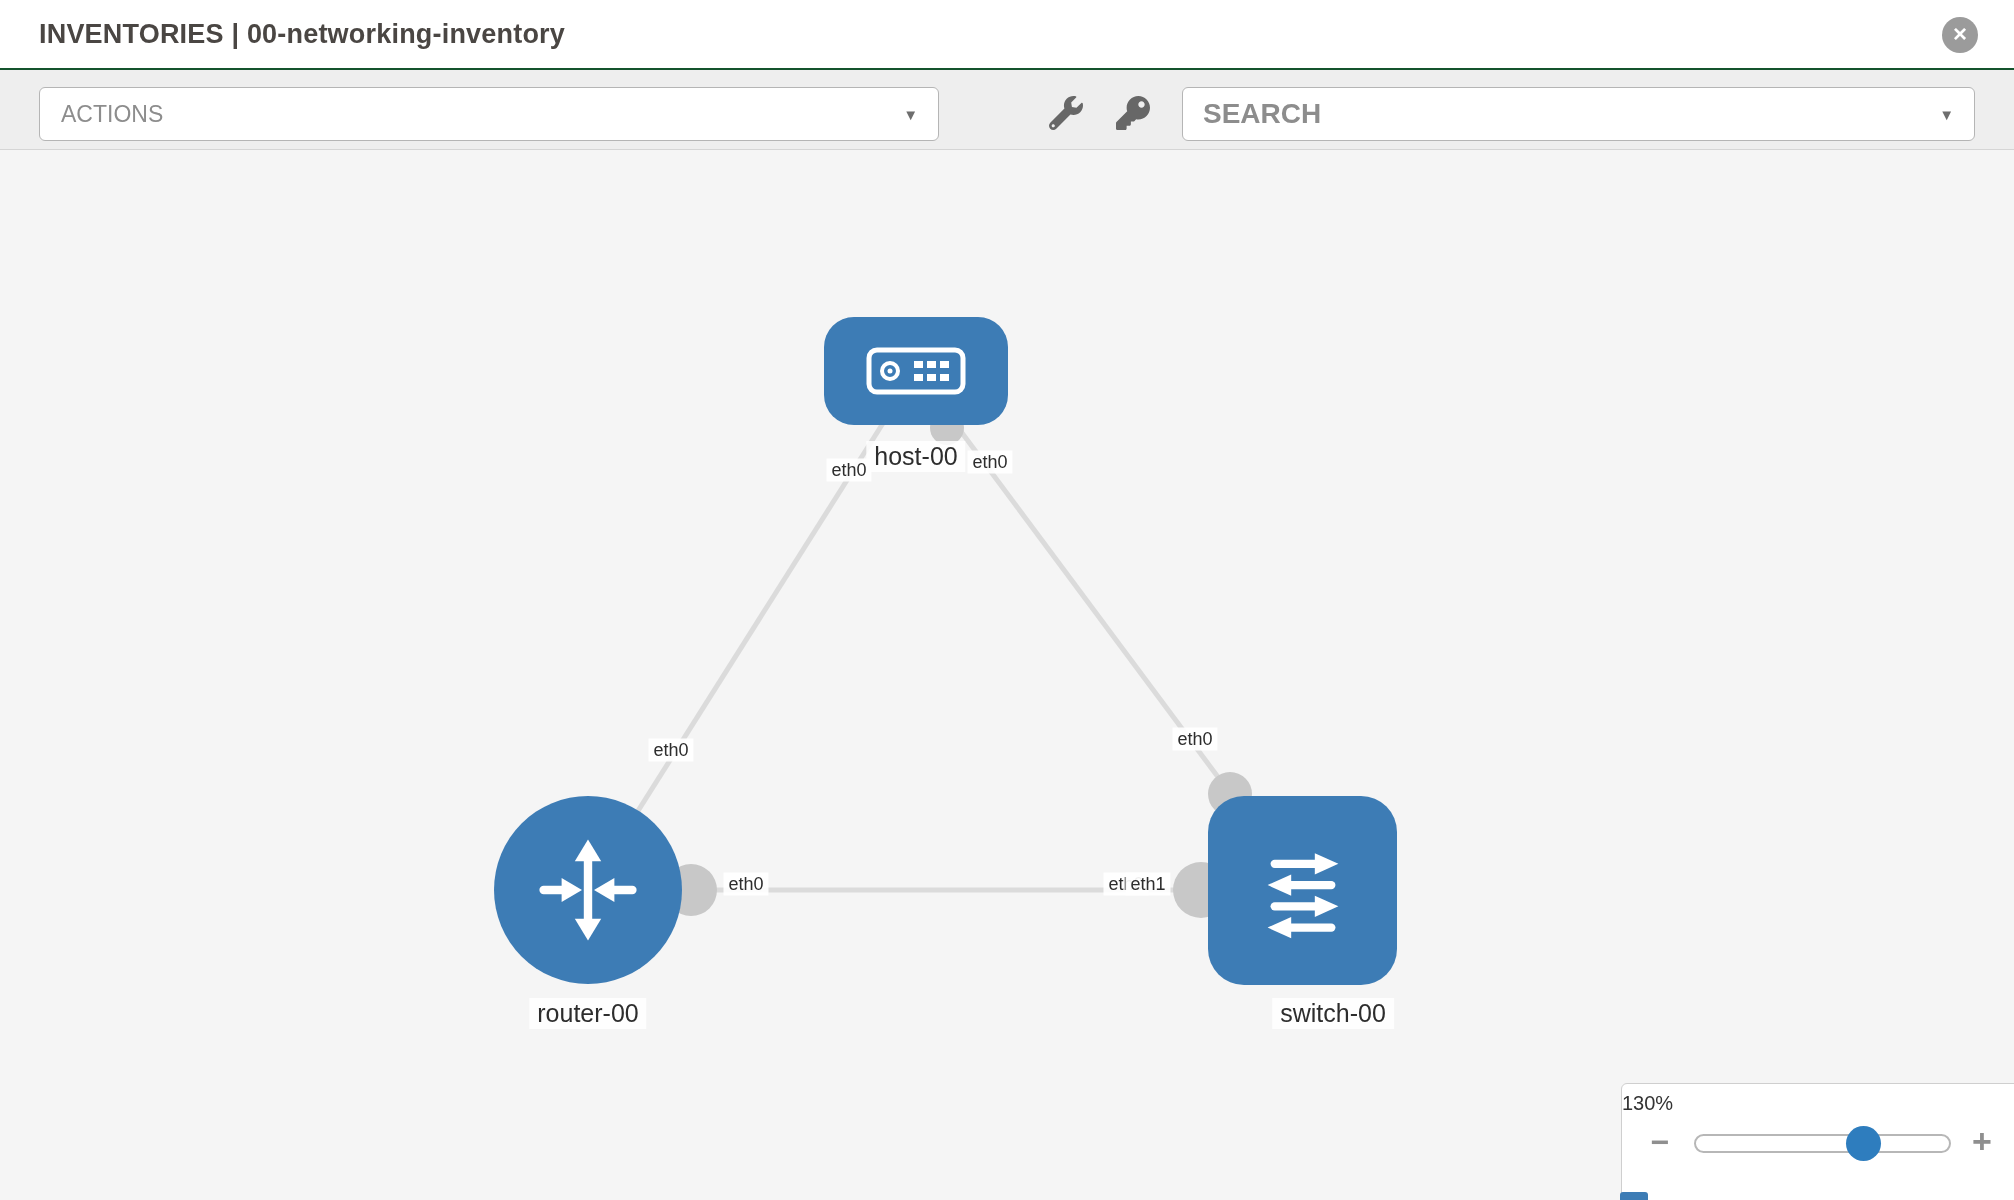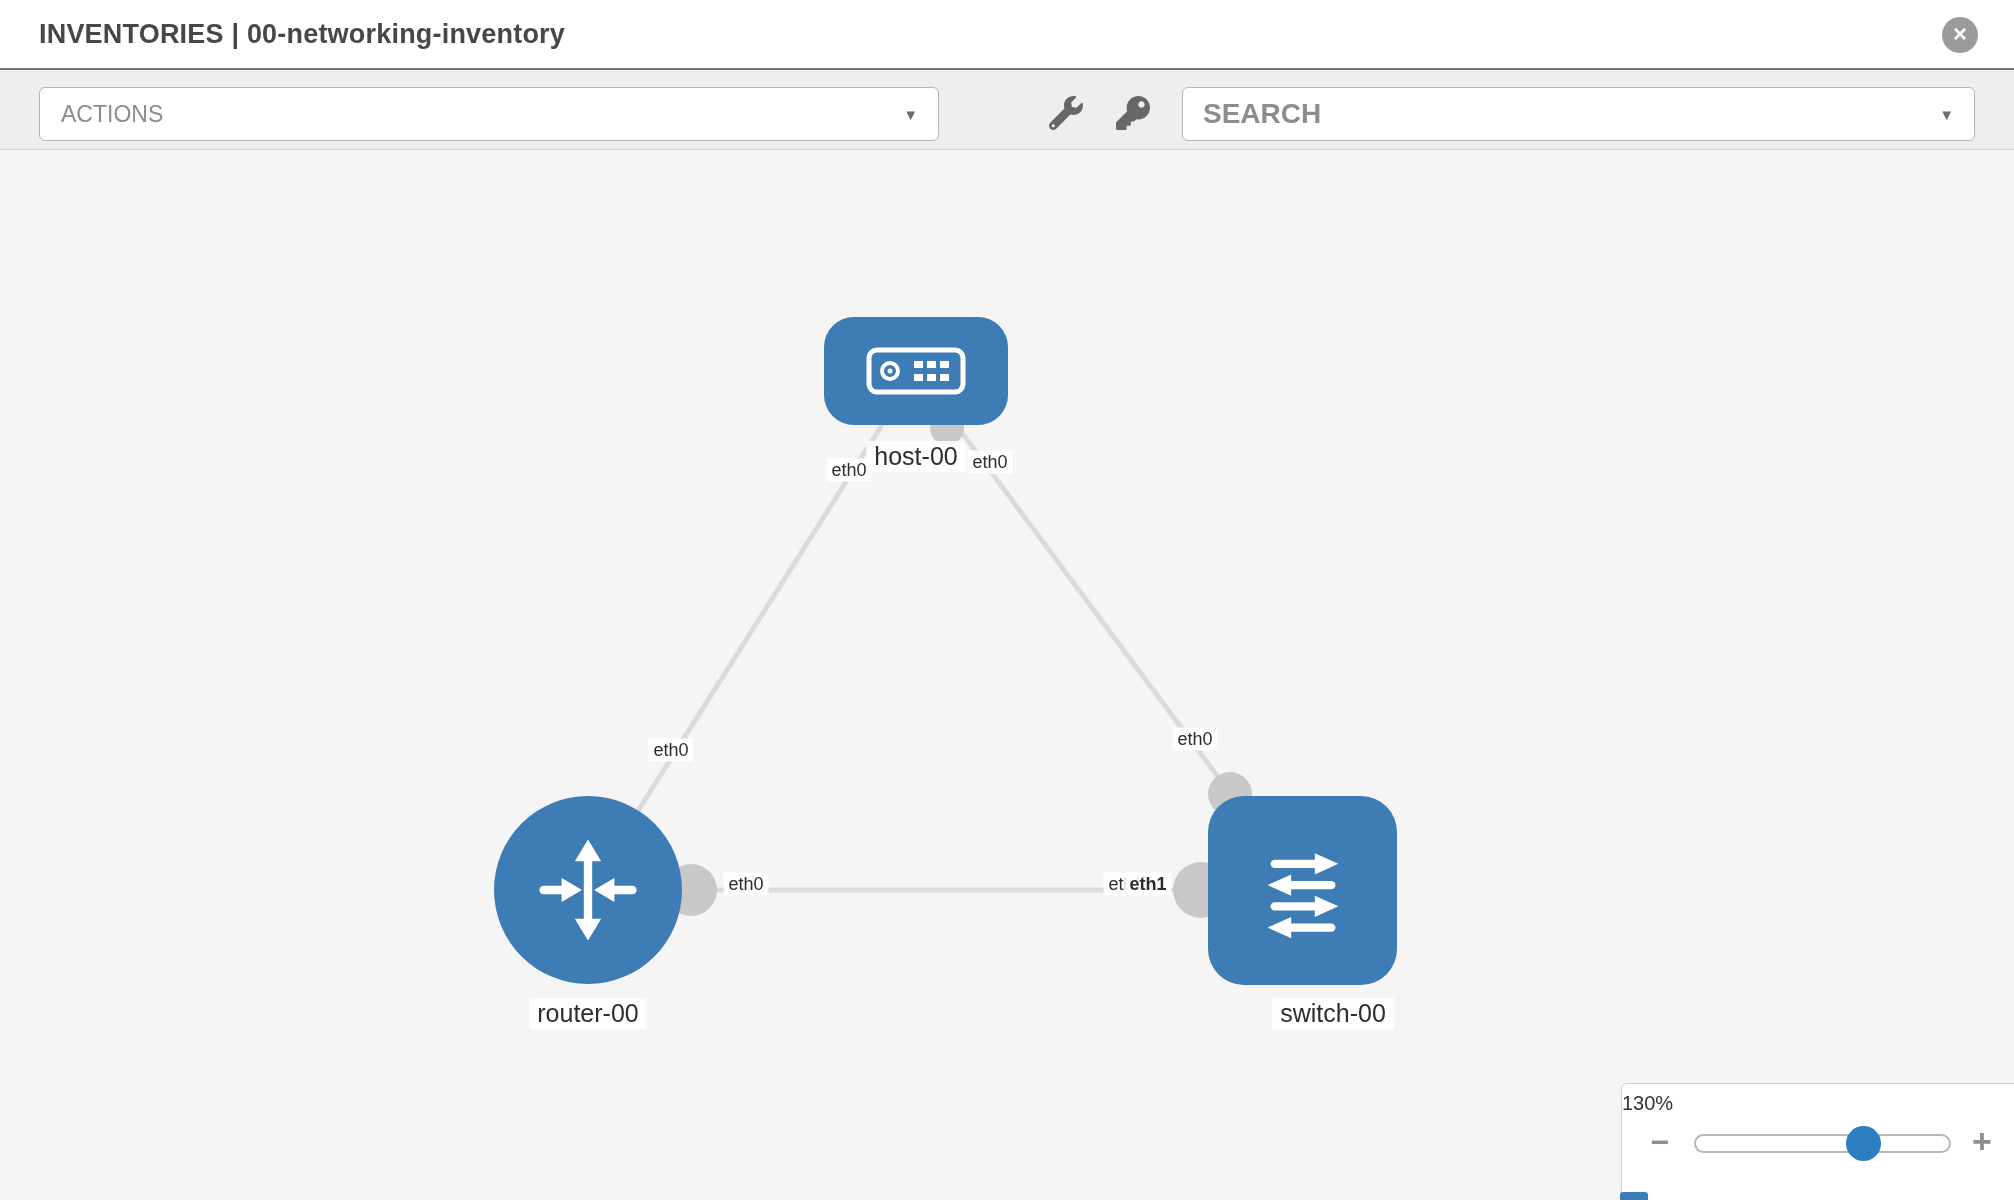--- a/index.html
+++ b/index.html
@@ -8,7 +8,7 @@
   .page { position:relative; width:2014px; height:1200px; overflow:hidden; background:#fff; }
 
   
-  .header { position:absolute; top:0; left:0; width:100%; height:70px; background:#fff; border-bottom:2px solid #737373; z-index:10; }
+  .header { position:absolute; top:0; left:0; width:100%; height:70px; background:#fff; border-bottom:2px solid #14532d; z-index:10; }
   .header-title { position:absolute; left:39px; top:0; line-height:68px; font-size:27px; font-weight:bold; color:#4a4643; letter-spacing:.2px; }
   .close-btn { position:absolute; right:36px; top:17px; width:36px; height:36px; border-radius:50%; background:#9b9b9b; color:#fff; text-align:center; line-height:34px; font-size:24px; font-weight:bold; cursor:pointer; }
 

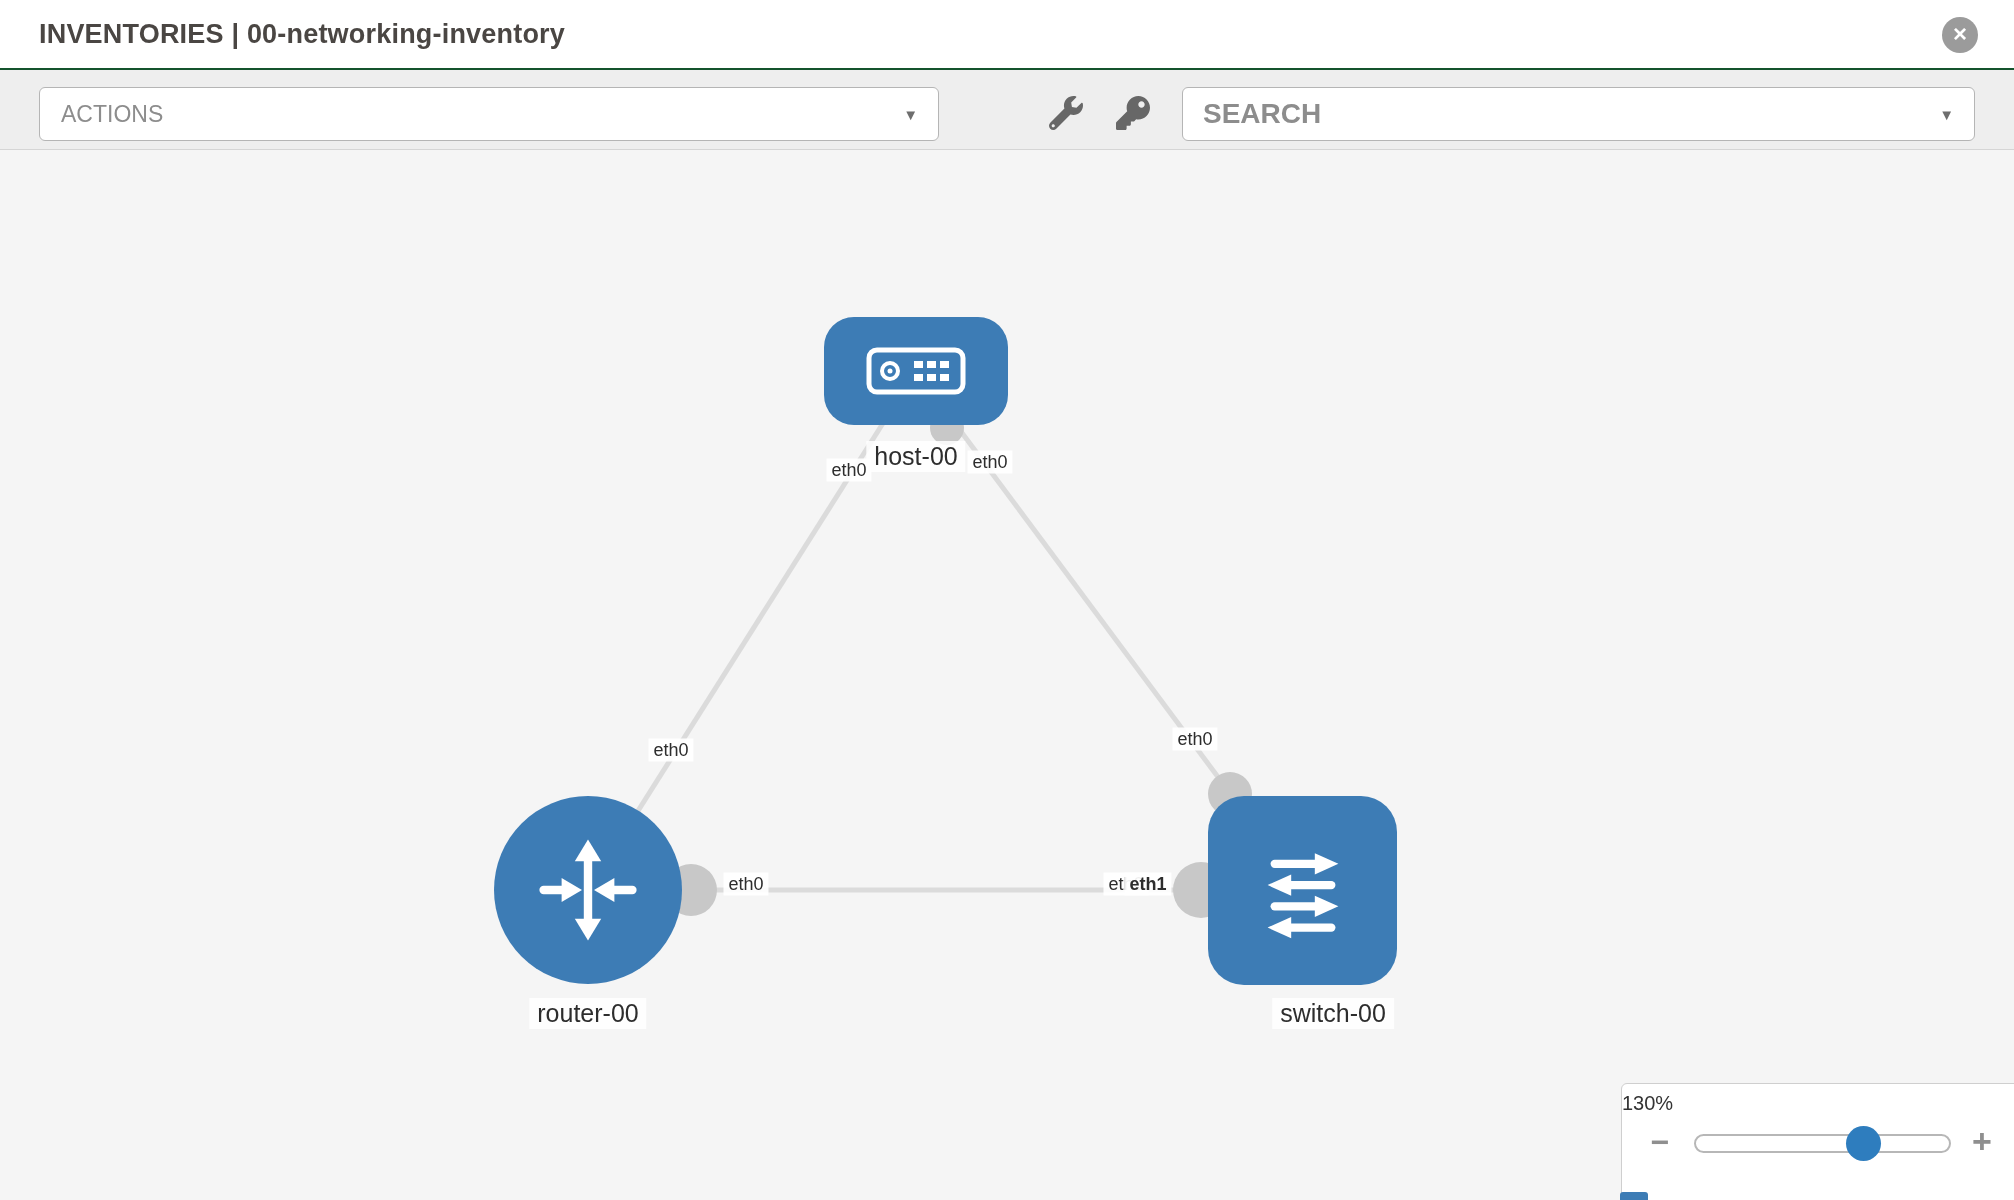--- a/index.html
+++ b/index.html
@@ -37,7 +37,7 @@
   .node-switch { left:1208px; top:646px; width:189px; height:189px; border-radius:36px; }
   .node-label { position:absolute; transform:translateX(-50%); z-index:3; font-size:25px; color:#2d2d2d; background:rgba(255,255,255,.85); padding:1px 8px; white-space:nowrap; }
   .if-label { position:absolute; transform:translate(-50%,-50%); z-index:3; font-size:18px; color:#2d2d2d; background:rgba(255,255,255,.92); padding:1px 5px; white-space:nowrap; }
-  .if-label.front { z-index:4;font-weight:bold; }
+  .if-label.front { z-index:4; }
 
   
   .zoom-panel { position:absolute; left:1621px; top:1083px; width:420px; height:140px; background:#fff; border:1px solid #cfcfcf; border-radius:6px; z-index:5; }

